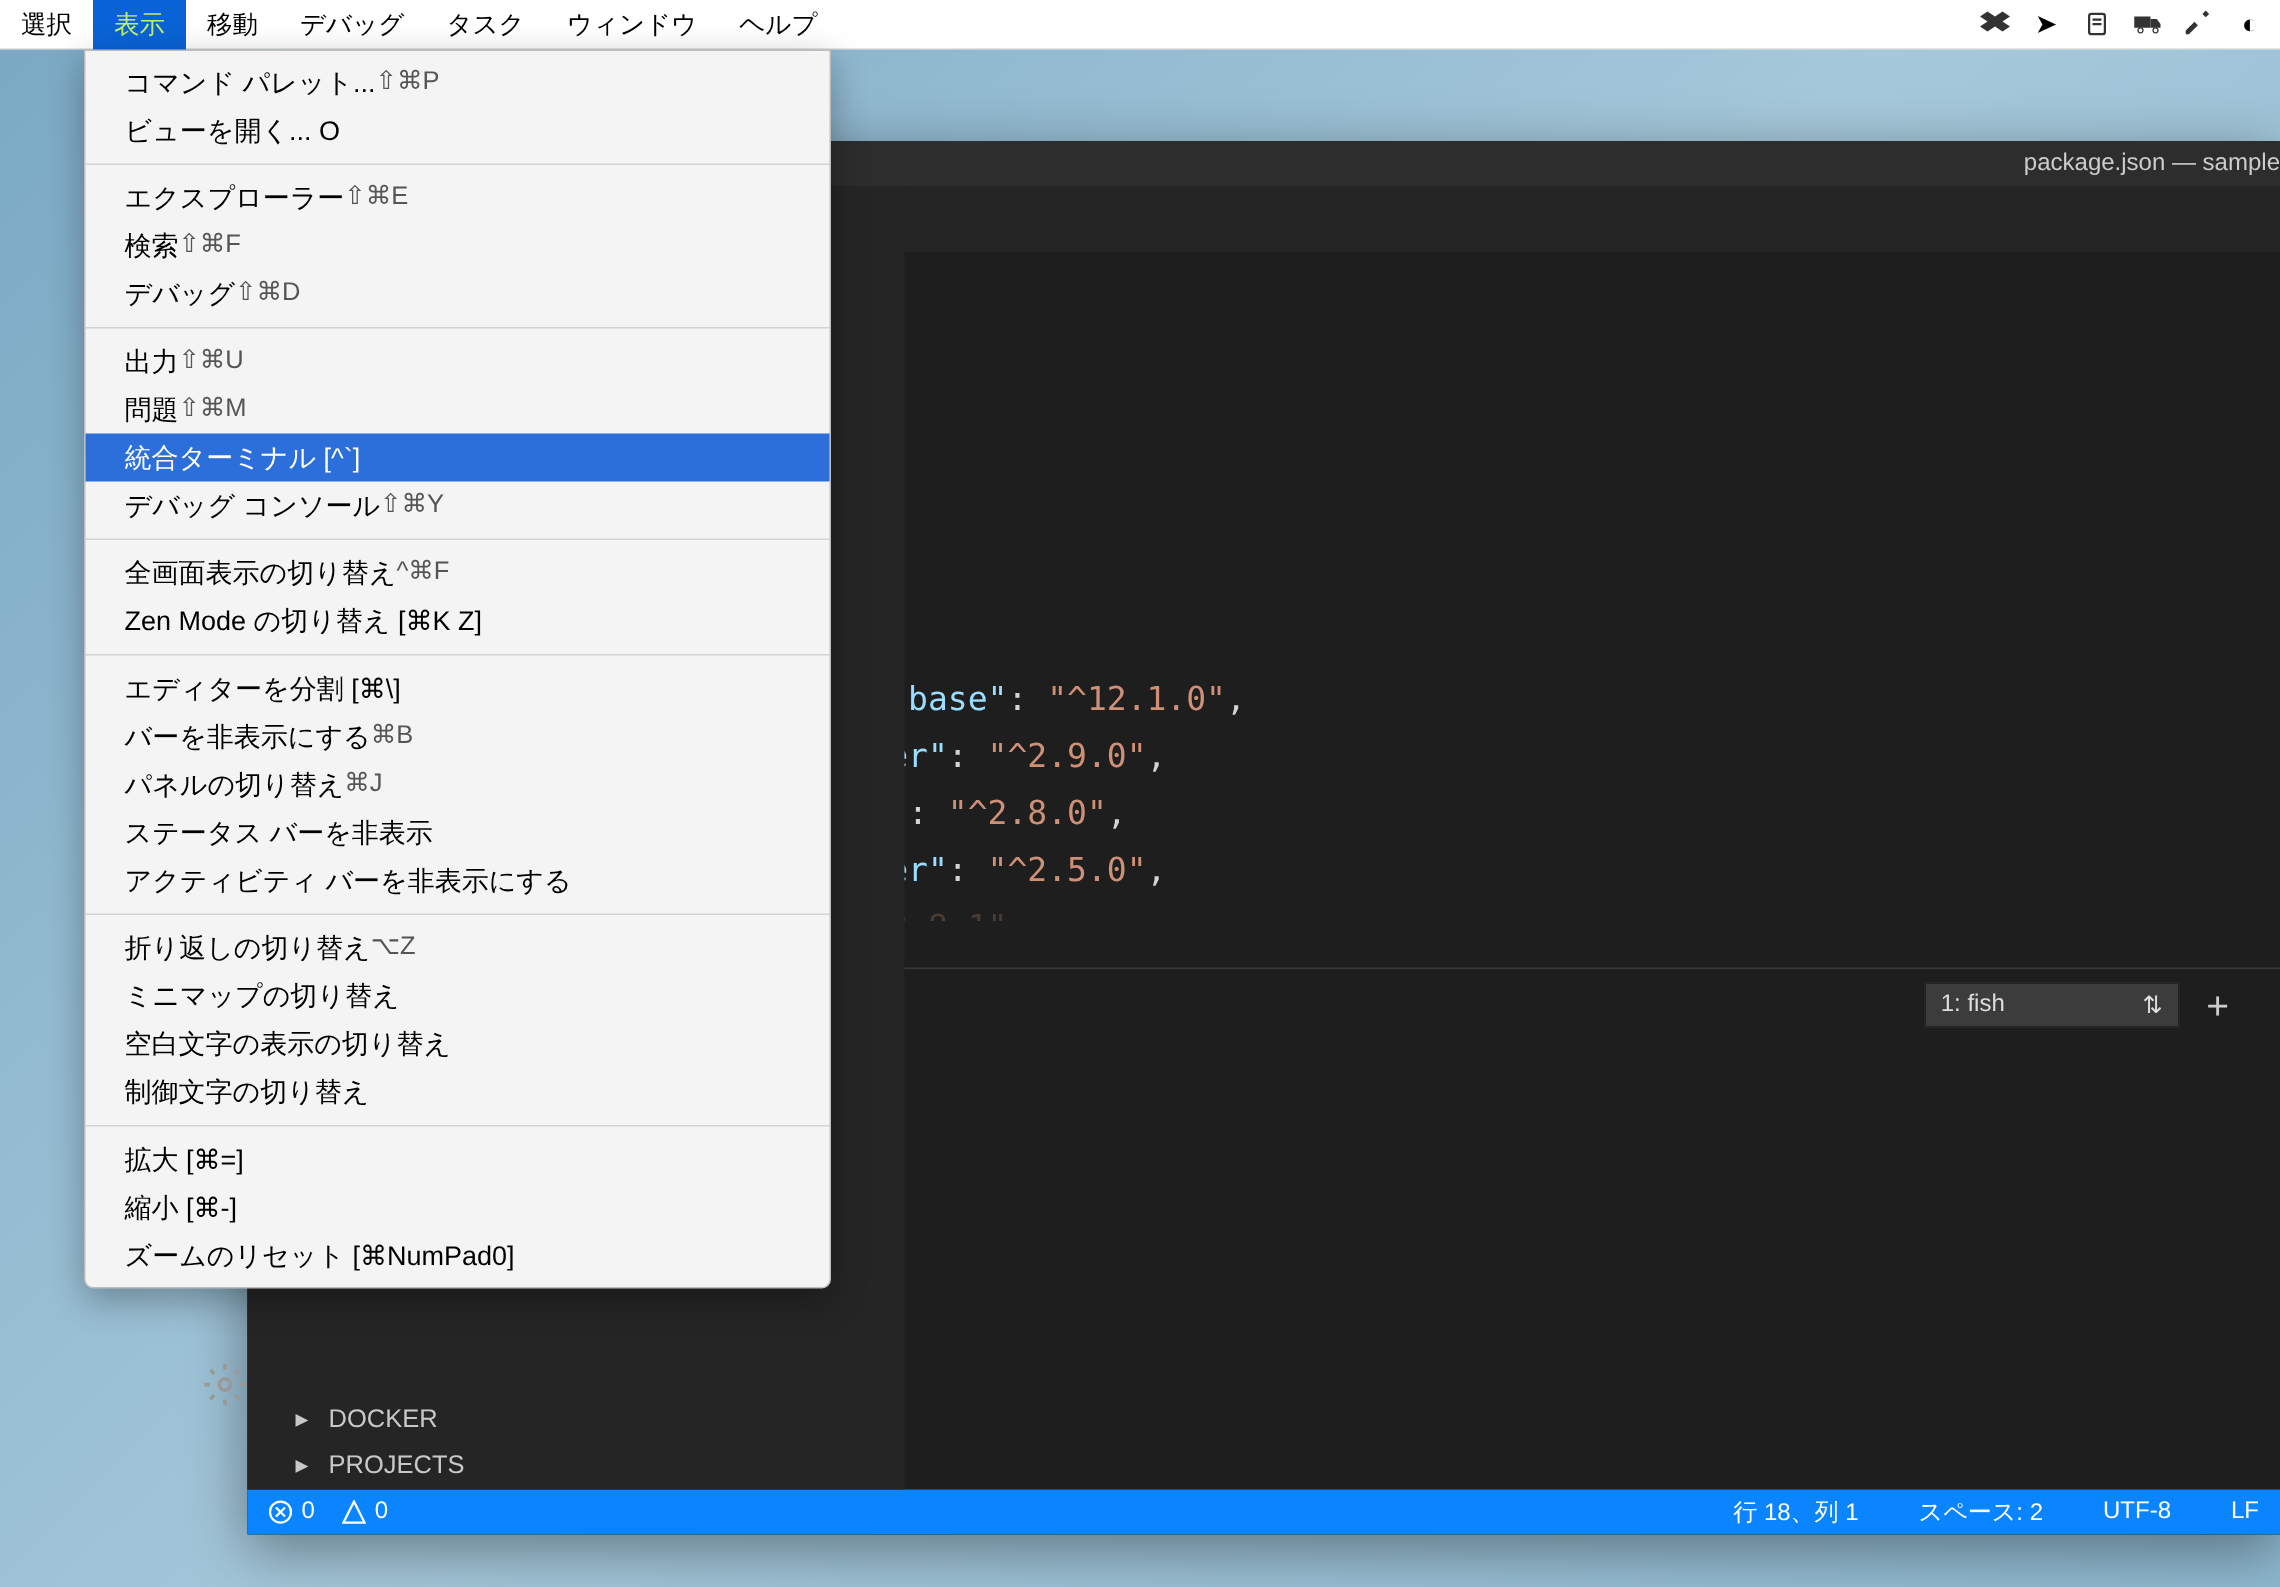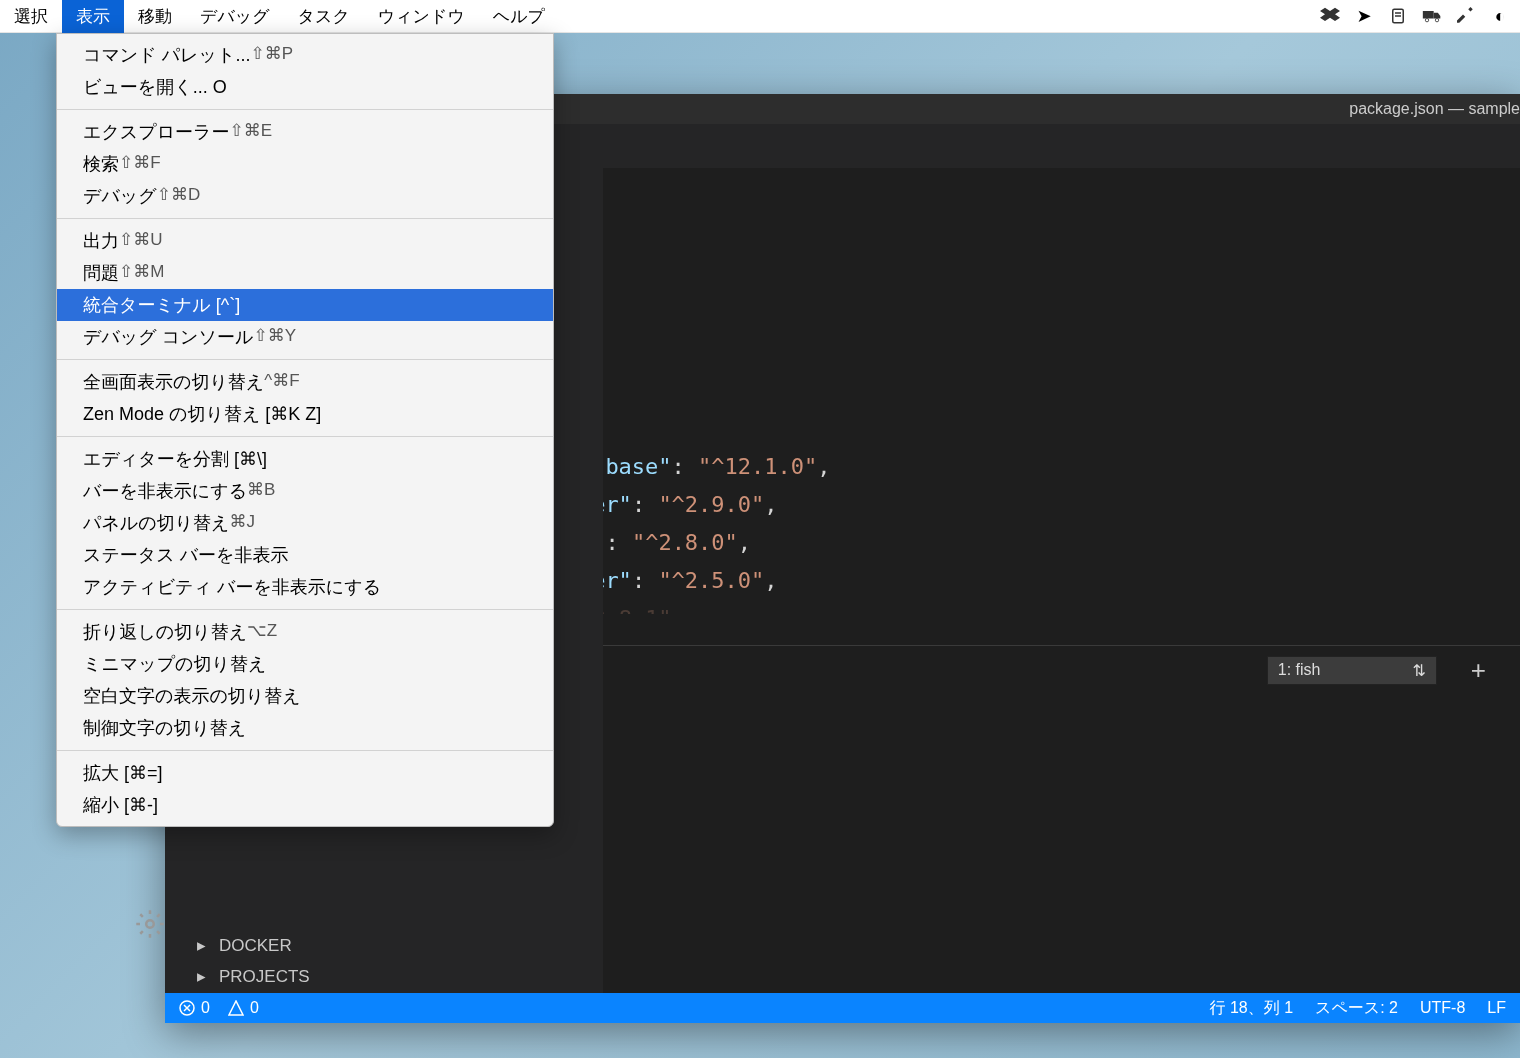--- a/index.html
+++ b/index.html
@@ -30,7 +30,7 @@
 }
 .menubar-item.active {
   background: #0a63d6;
-  color: #ffffff;
+  color: #bef264;
 }
 .menubar-right {
   position: absolute;

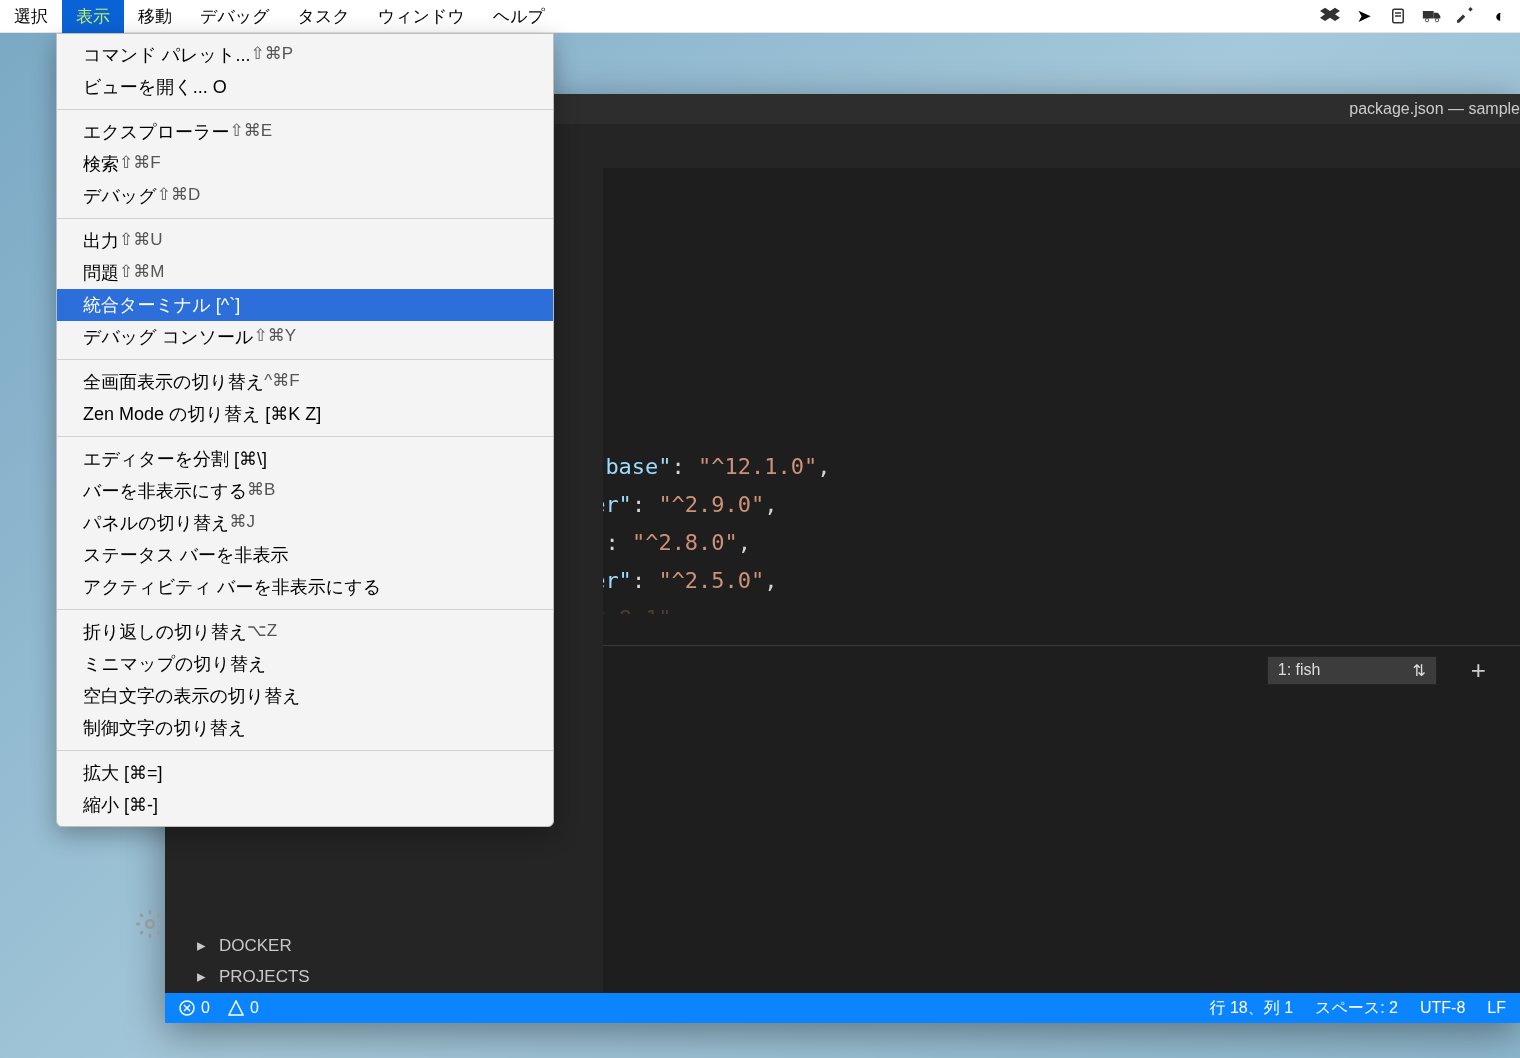--- a/index.html
+++ b/index.html
@@ -184,8 +184,8 @@
 .panel-right {
   margin-left: auto;
   display:flex;
-  align-items:center;
-  gap: 34px;
+  align-items:flex-start;
+  gap: 18px;
 }
 .term-select {
   background:#3c3c3c;

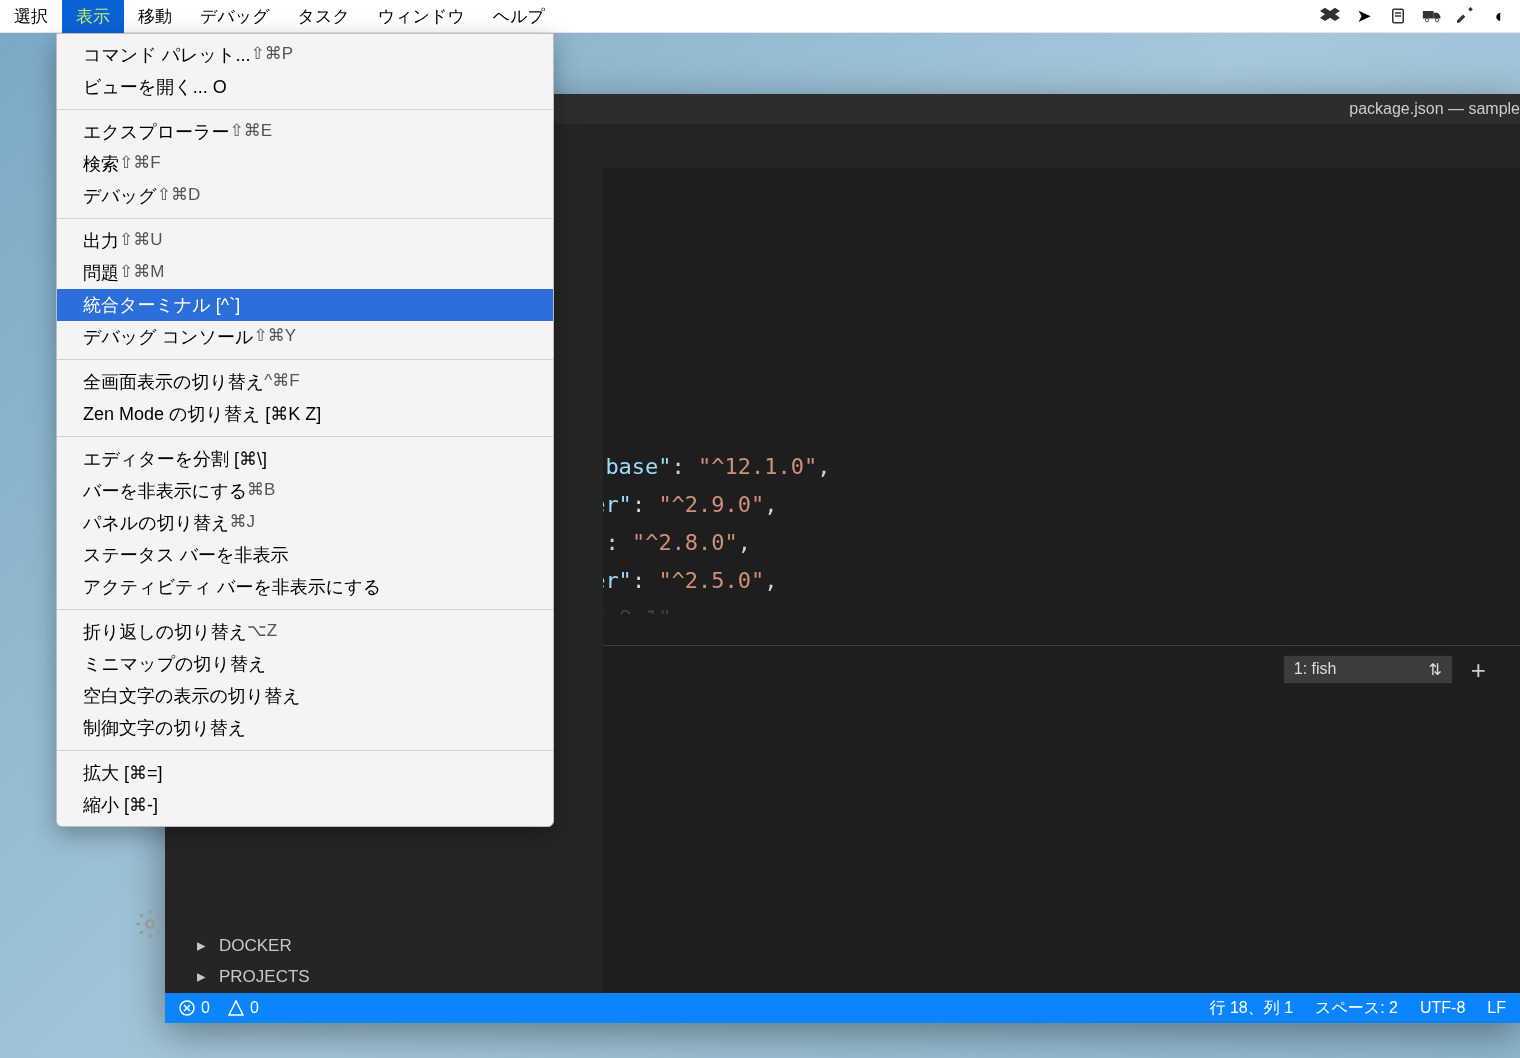--- a/index.html
+++ b/index.html
@@ -393,6 +393,10 @@
       <span>縮小 [⌘-]</span>
       <span class="dropdown-shortcut"></span>
     </div>
+    <div class="dropdown-item">
+      <span>ズームのリセット [⌘NumPad0]</span>
+      <span class="dropdown-shortcut"></span>
+    </div>
   </div>
 
 <div class="vscode-window">

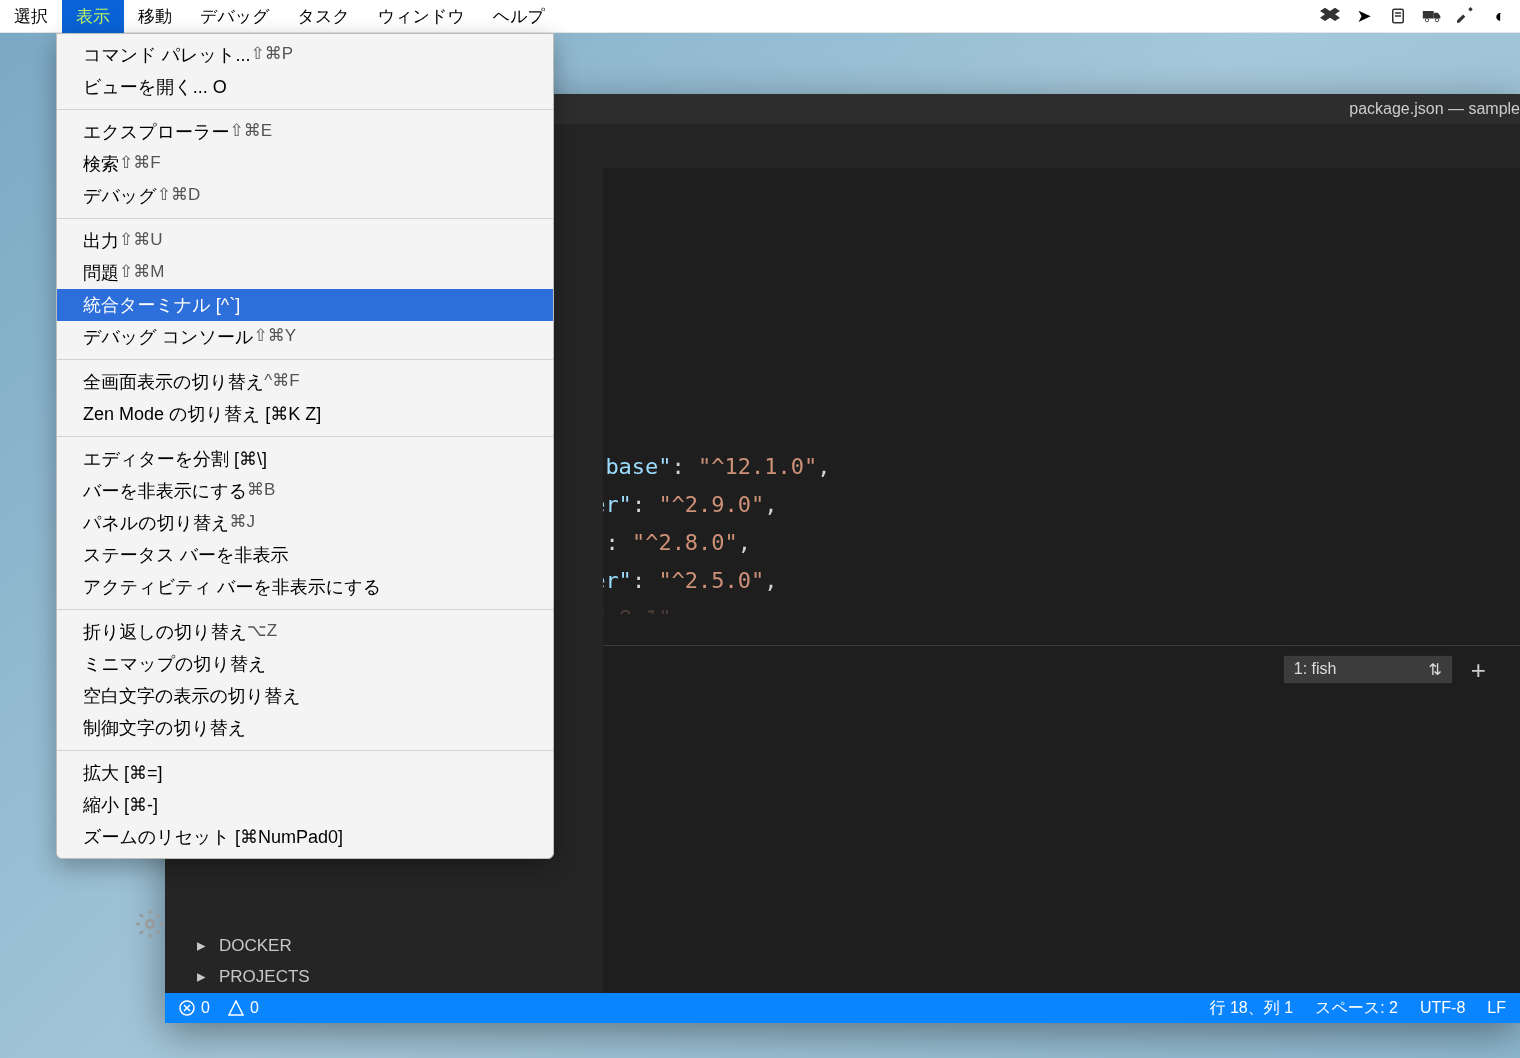--- a/index.html
+++ b/index.html
@@ -223,7 +223,7 @@
   font-size: 16px;
   gap: 18px;
 }
-.statusbar .right { margin-left: auto; display:flex; gap:22px; }
+.statusbar .right { margin-left: auto; display:flex; gap:40px; }
 .status-item { display:flex; align-items:center; gap:6px; }
 
 

